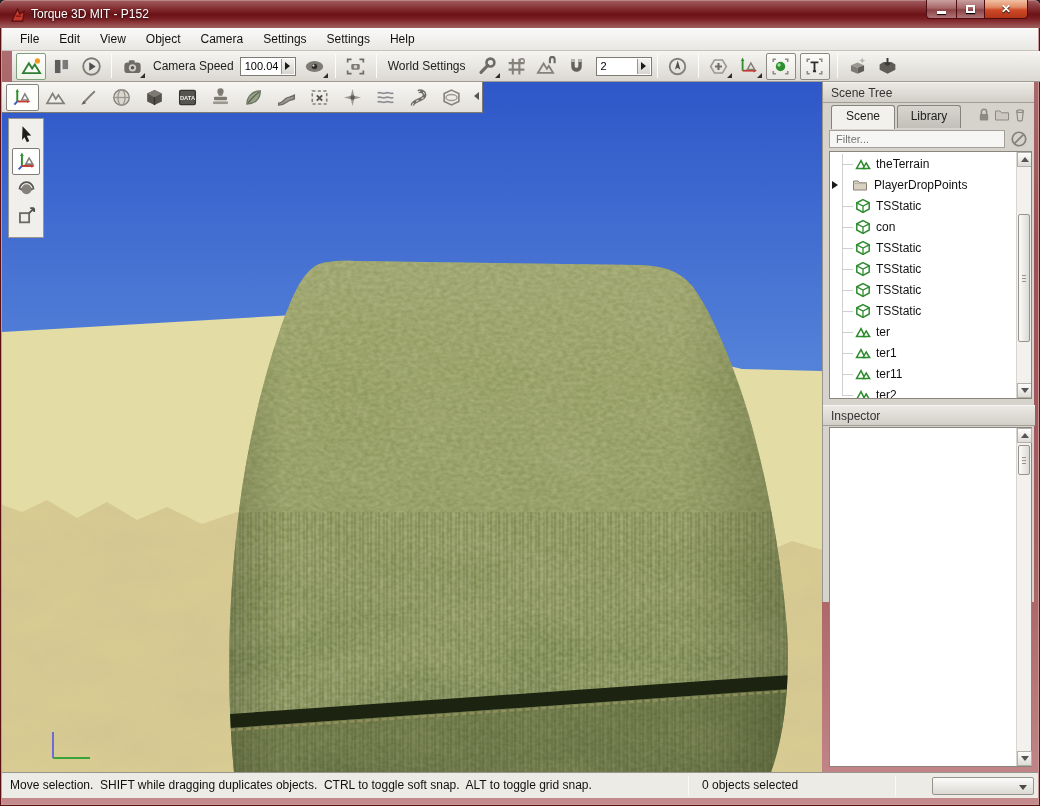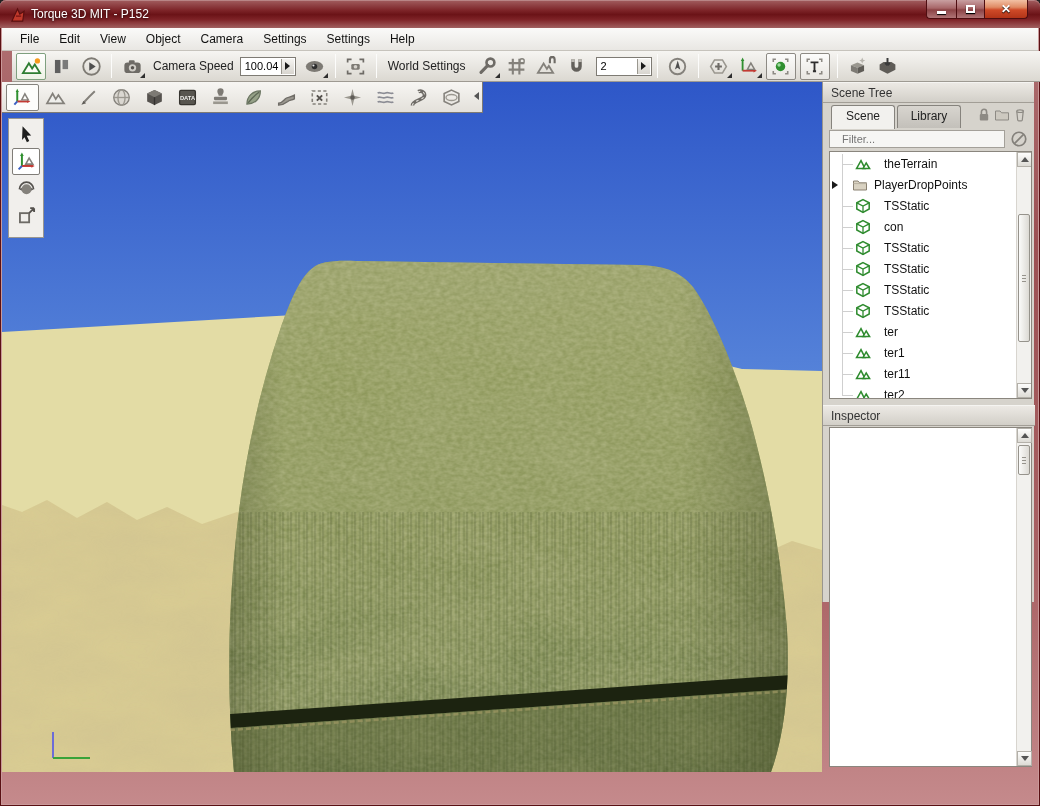--- a/index.html
+++ b/index.html
@@ -66,7 +66,7 @@
   .hdr-icons{position:absolute;right:6px;top:4px;display:flex;gap:2px}
   .filterrow{position:relative;height:23px}
   .filterbox{position:absolute;left:6px;top:2px;width:176px;height:18px;background:#f6f6f4;border:1px solid #a3a099}
-  .filterbox input{position:absolute;inset:0;width:100%;border:none;background:transparent;padding:0 12px;font:11px "Liberation Sans",sans-serif;color:#9a968e;outline:none}
+  .filterbox input{position:absolute;inset:0;width:100%;border:none;background:transparent;padding:0 6px;font:11px "Liberation Sans",sans-serif;color:#9a968e;outline:none}
   .clearfilter{position:absolute;left:187px;top:2px}
   .treebox{position:absolute;left:6px;top:69px;width:203px;height:248px;background:#fff;border:1px solid #8a867e;overflow:hidden}
   .treecontent{position:absolute;left:0;top:2px;right:16px;bottom:0}

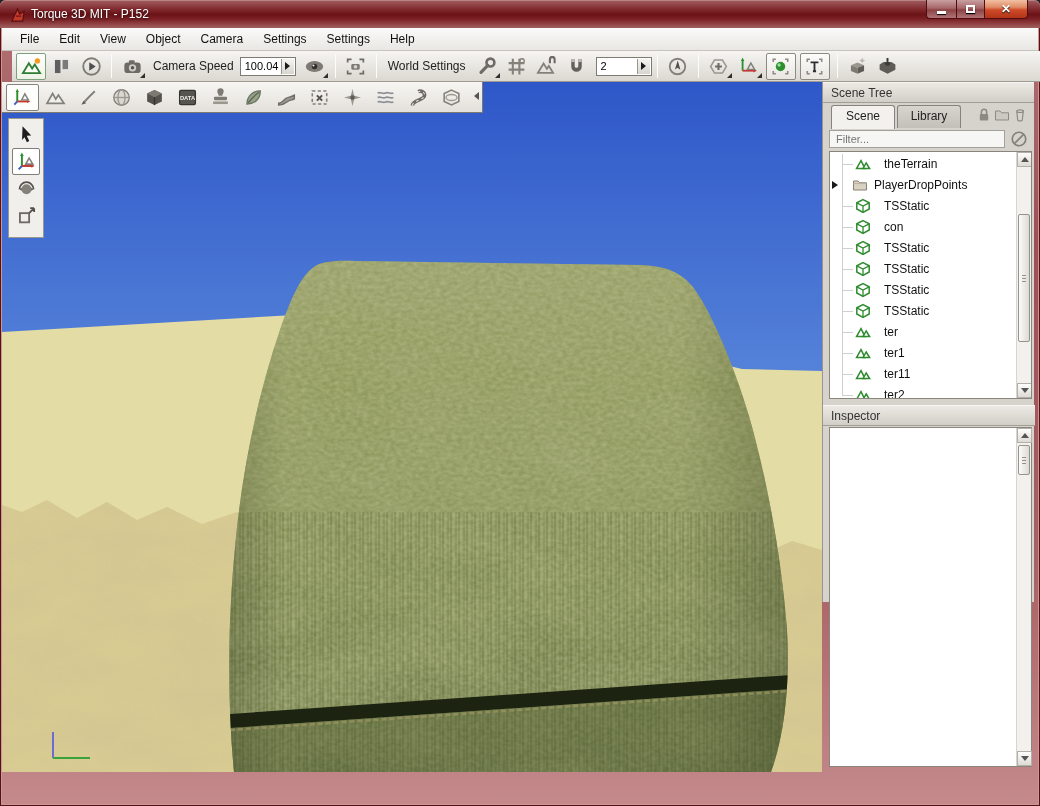--- a/index.html
+++ b/index.html
@@ -74,7 +74,7 @@
   .trow{position:relative;height:21px}
   .trow .stub{position:absolute;left:12px;top:10px;width:11px;height:1px;background:#cfcfcf}
   .trow .ticon{position:absolute;left:25px;top:2px}
-  .trow .tlabel{position:absolute;left:54px;top:0;line-height:21px;color:#111}
+  .trow .tlabel{position:absolute;left:46px;top:0;line-height:21px;color:#111}
   .trow .expander{position:absolute;left:2px;top:6px;width:0;height:0;border-left:6px solid #1a1a1a;border-top:4px solid transparent;border-bottom:4px solid transparent}
   .trow.folderrow .ticon{left:22px}
   .trow.folderrow .tlabel{left:44px}

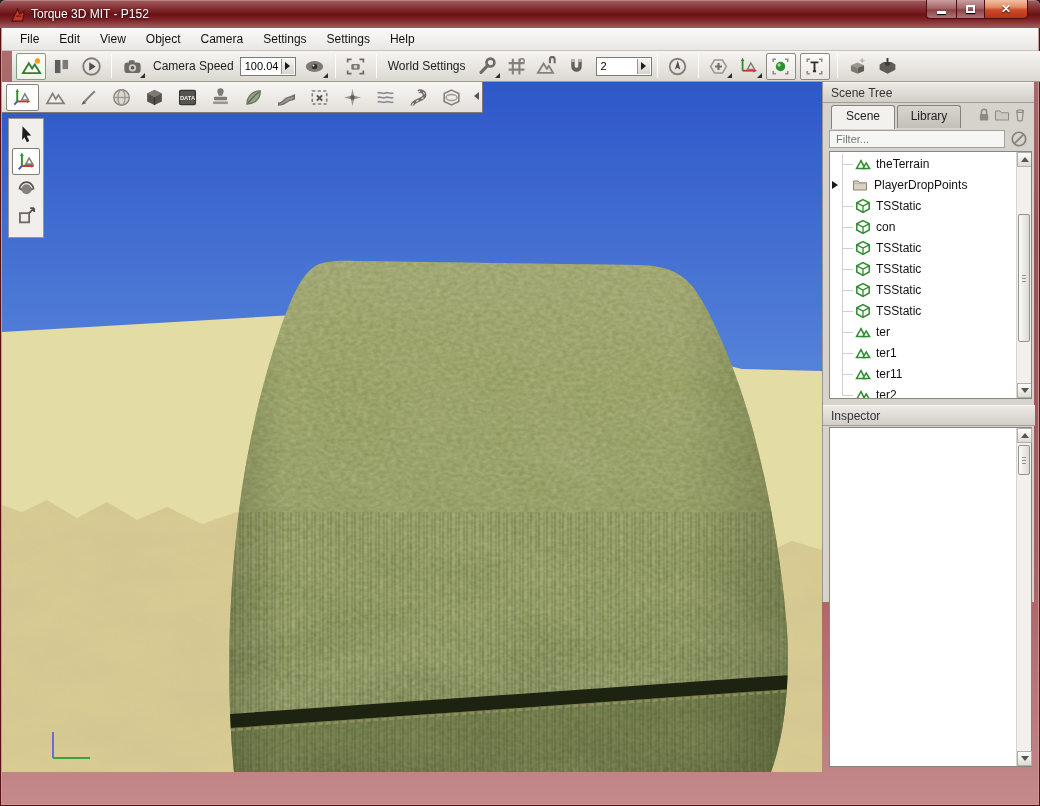--- a/index.html
+++ b/index.html
@@ -746,6 +746,13 @@
     </div>
   </div>
 
+  <div class="statusbar">
+    <span class="statusmsg">Move selection.  SHIFT while dragging duplicates objects.  CTRL to toggle soft snap.  ALT to toggle grid snap.</span>
+    <span class="sb-sep" style="left:686px"></span>
+    <span class="selcount">0 objects selected</span>
+    <span class="sb-sep" style="left:893px"></span>
+    <div class="statusdrop"><span></span></div>
+  </div>
 
 </div>
 

